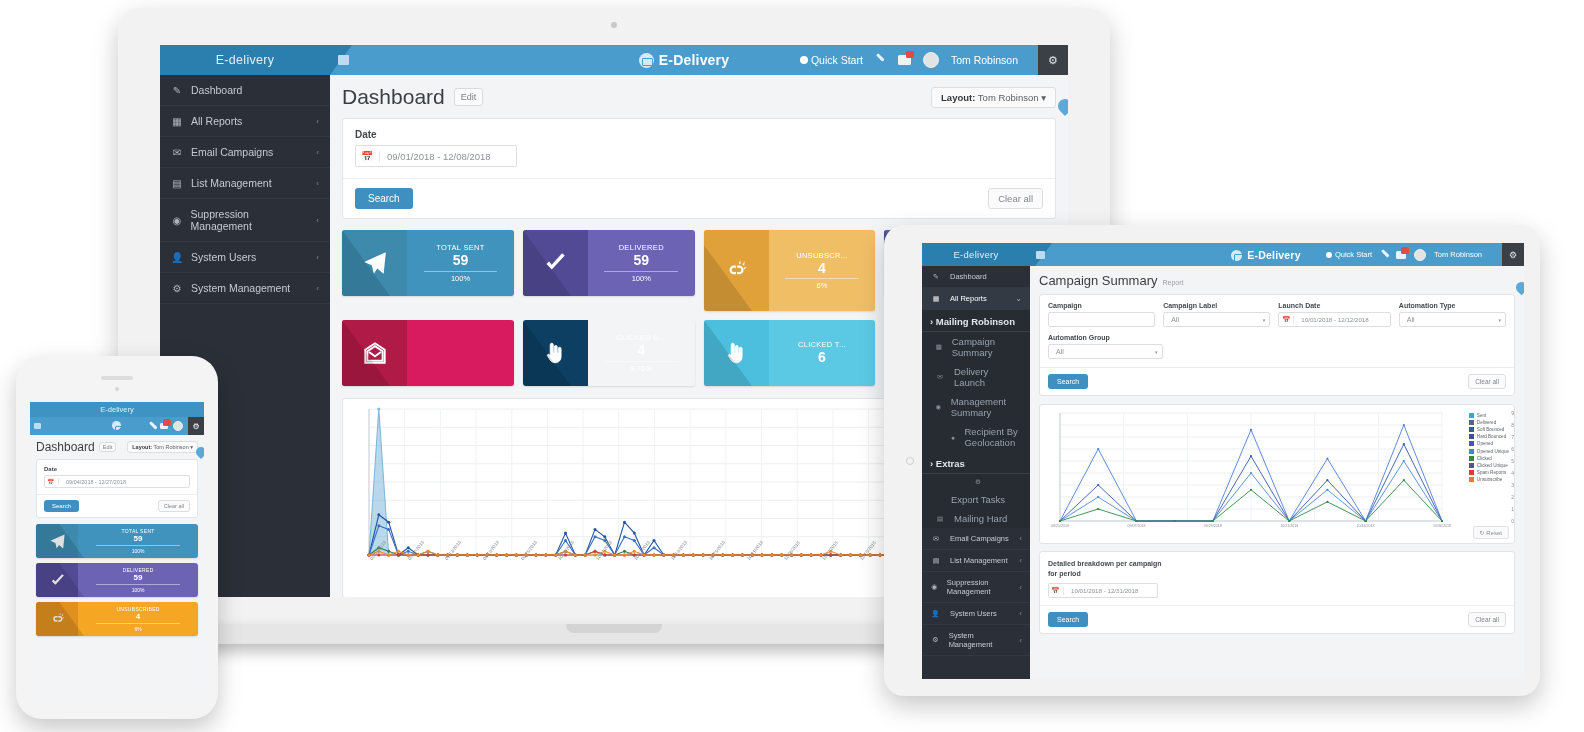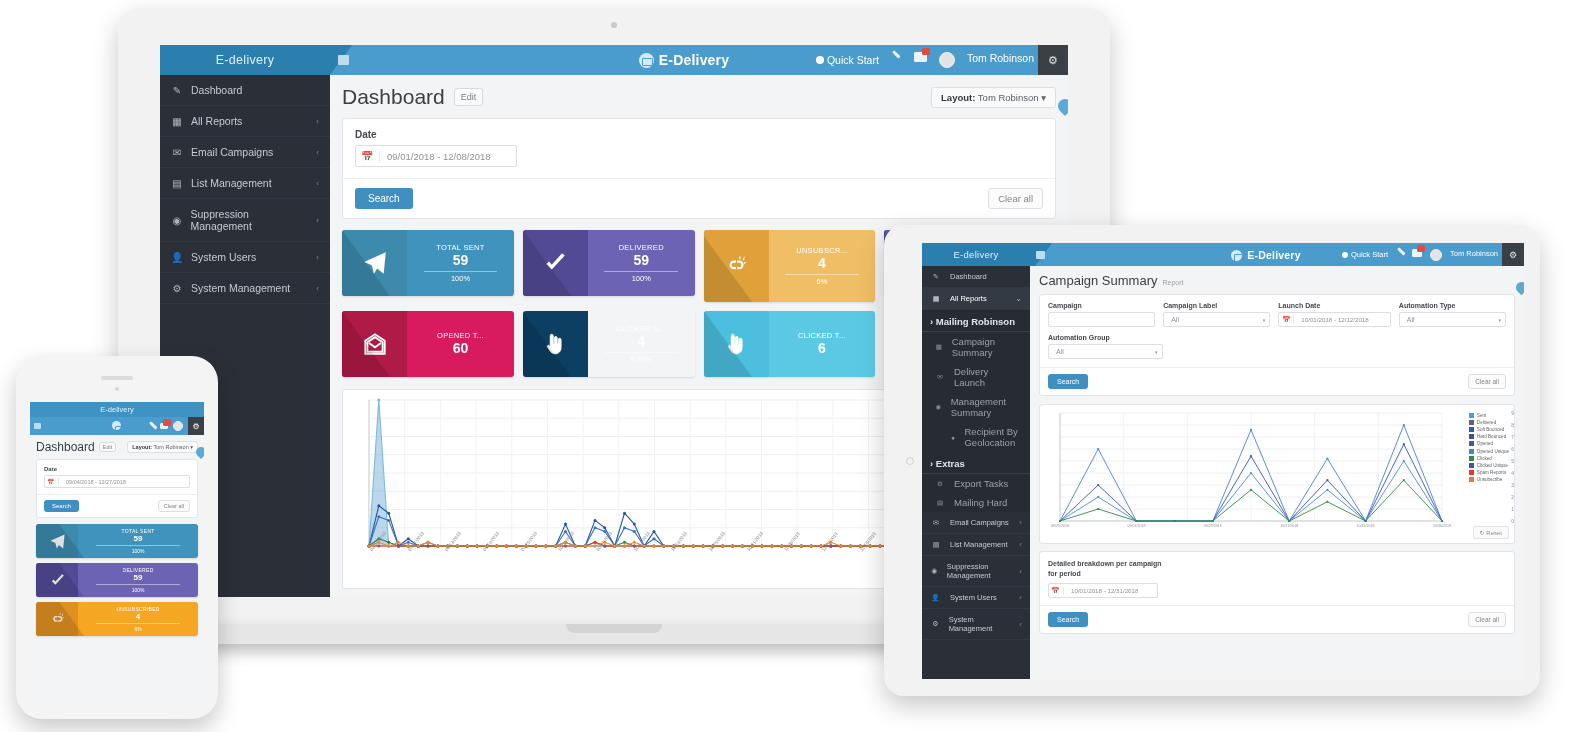--- a/index.html
+++ b/index.html
@@ -68,7 +68,7 @@
   .env-ico { display:inline-block; width:15px; height:15px; border-radius:50%; background:#d6e9f6;
     vertical-align:-3px; margin-right:5px; position:relative; }
   .env-ico::before{content:"";position:absolute;left:3px;top:4.5px;width:9px;height:6px;border:1.2px solid #4a9ccc;border-radius:1px;}
-  .navright { margin-left: auto; display: flex; gap: 12px; padding-right: 4px;
+  .navright { margin-left: auto; display: flex; align-items: center; gap: 12px; padding-right: 20px;
     font-size: 10.5px; z-index: 2; }
   .navright .qs { display: flex; align-items: center; gap: 3px; }
   .dot-i { width: 8px; height: 8px; border-radius: 50%; background: #fff; display: inline-block; }

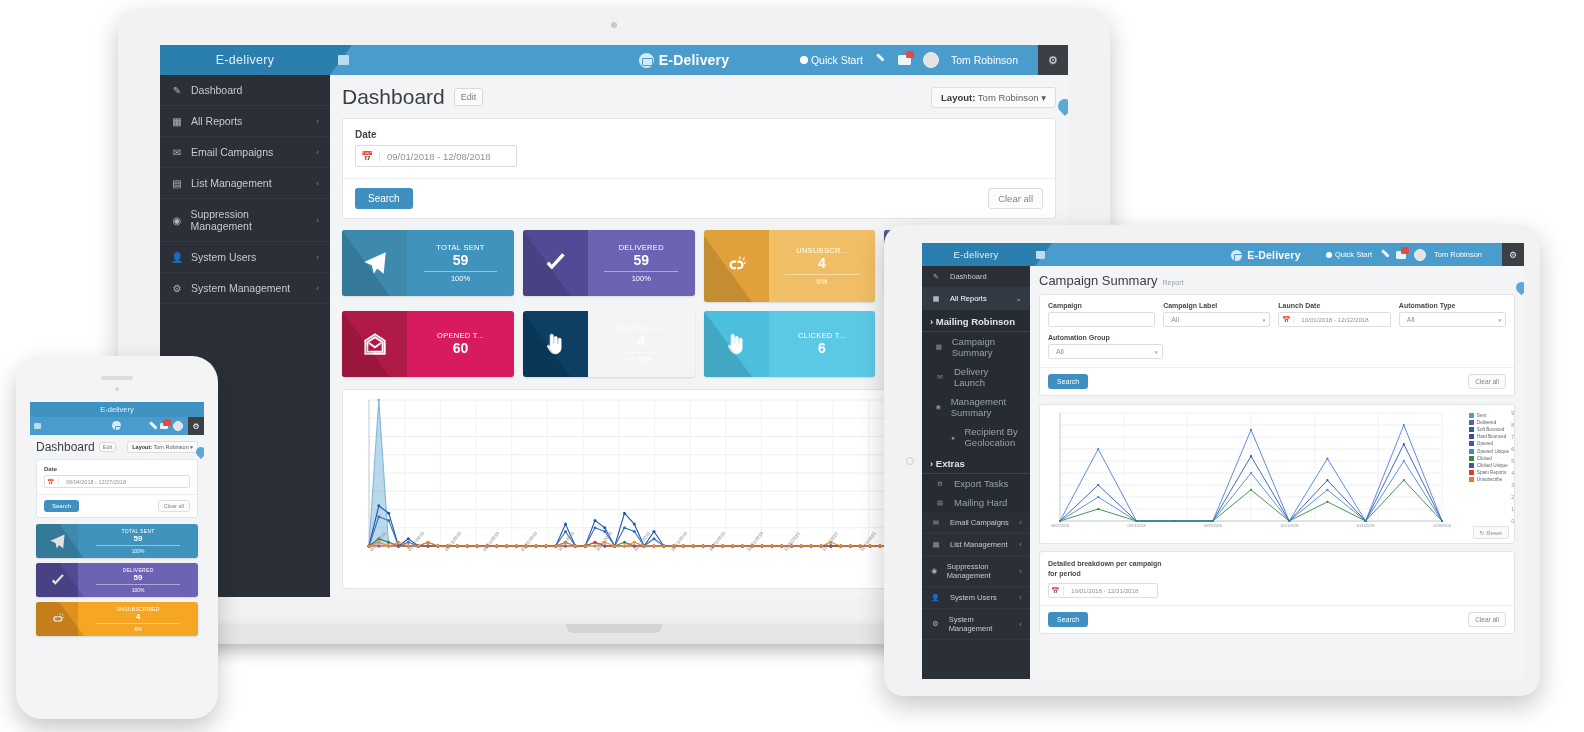--- a/index.html
+++ b/index.html
@@ -259,7 +259,7 @@
         <div class="pct">100%</div>
       </div>
     </div>
-    <div class="card" style="background:#f0be65;height:72px;">
+    <div class="card" style="background:#f0be65;height:81px;">
       <div class="ic" style="background:#e0a13a;">
         <svg viewBox="0 0 24 24">
                       <path d="M10 7a4 4 0 0 0 0 8h2v-2h-2a2 2 0 0 1 0-4h2V7zM20 3l-2 3 1.5 1zM22 8l-3 1 .5 1.7zM16 2l-1.5 3 1.7.6z"></path>

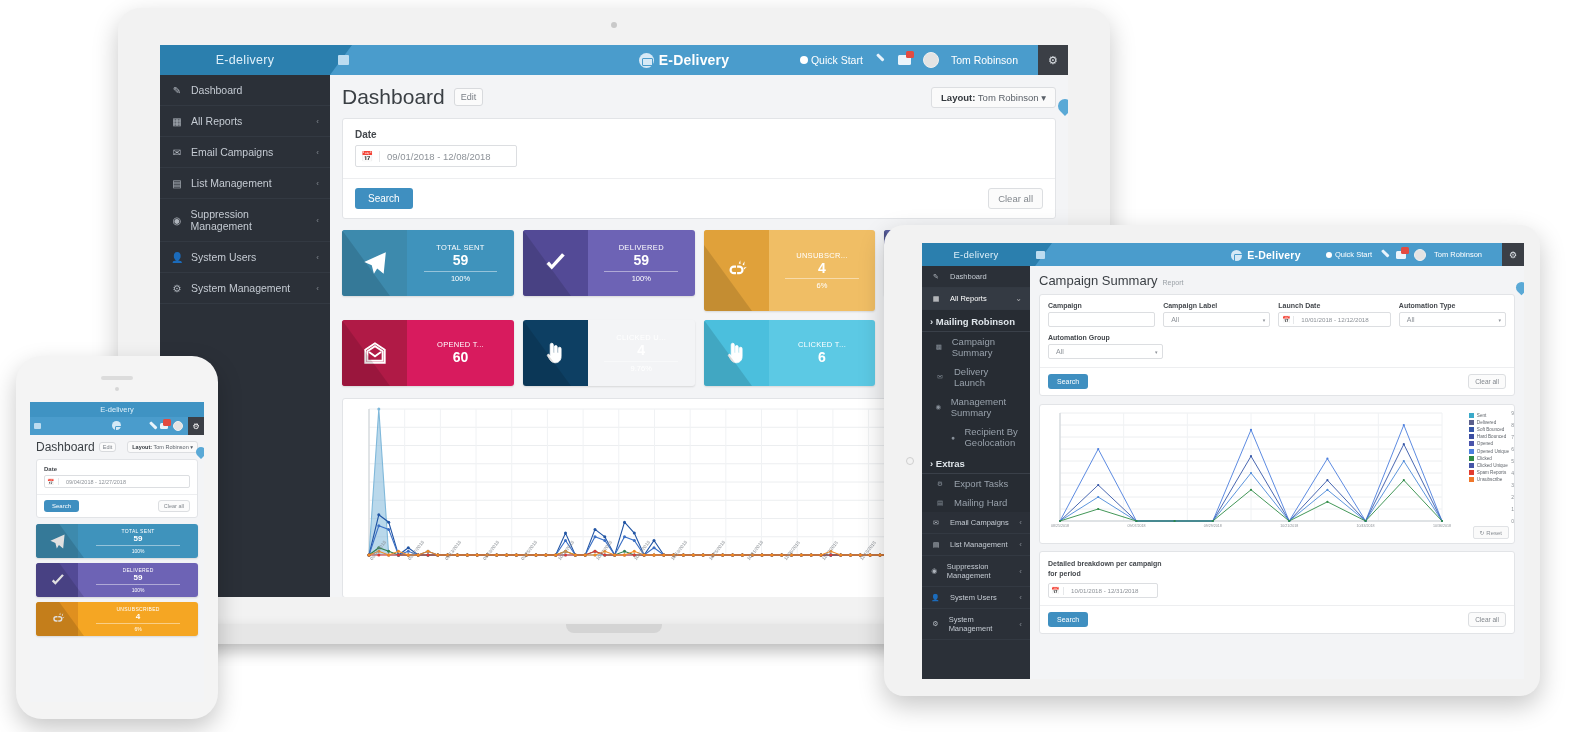--- a/index.html
+++ b/index.html
@@ -290,11 +290,6 @@
         <svg viewBox="0 0 24 24">
                       <path d="M12 3 3 9v12h18V9zM5 10.4l7-4.7 7 4.7V19H5zM6.5 11l5.5 4 5.5-4" fill="none" stroke="#fff" stroke-width="1.7"></path>
                     </svg>
-      </div>
-      <div class="bd">
-        <div class="lbl">Opened T...</div>
-        <div class="num">60</div>
-
       </div>
     </div>
     <div class="card" style="background:#2a6somewhere;height:66px;">

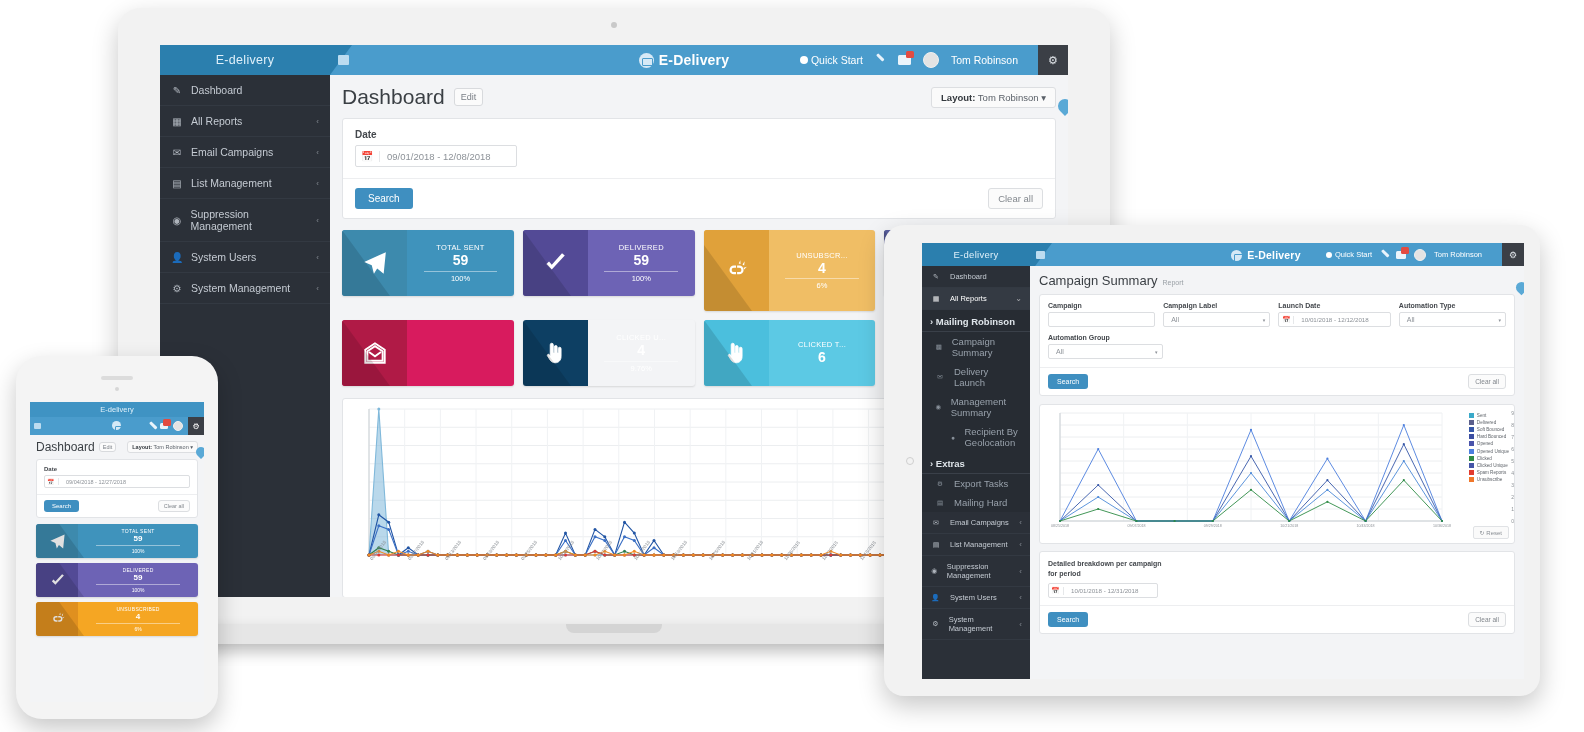--- a/index.html
+++ b/index.html
@@ -874,7 +874,7 @@
      <span>Recipient By Geolocation</span>
                 </div>
                 <div class="side-head" style="padding:6px 8px 4px;">› Extras</div>
-                <div class="side-item" style="padding:4px 8px 4px 12px;">
+                <div class="side-item" style="padding:4px 8px 4px 12px;flex-direction:column;">
      <span class="ci" style="font-size:6.5px;">⚙</span>
      <span>Export Tasks</span>
                 </div>

